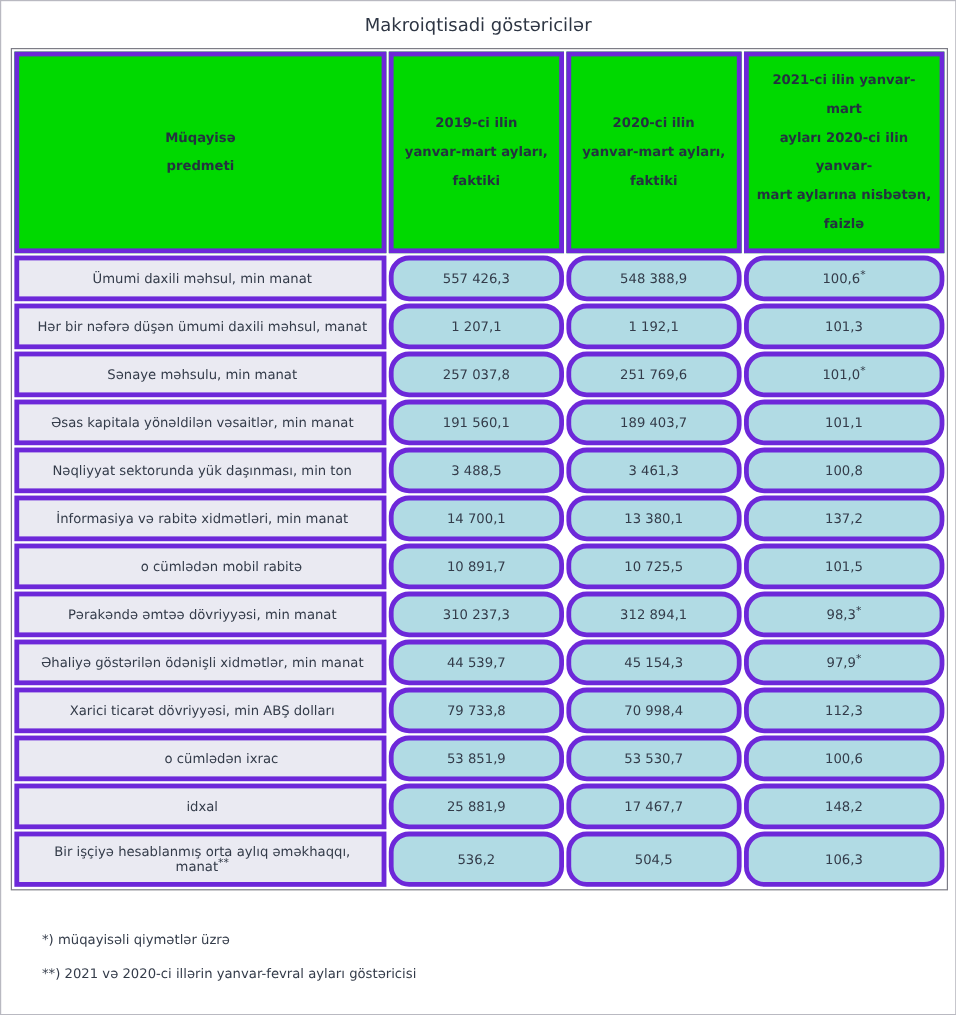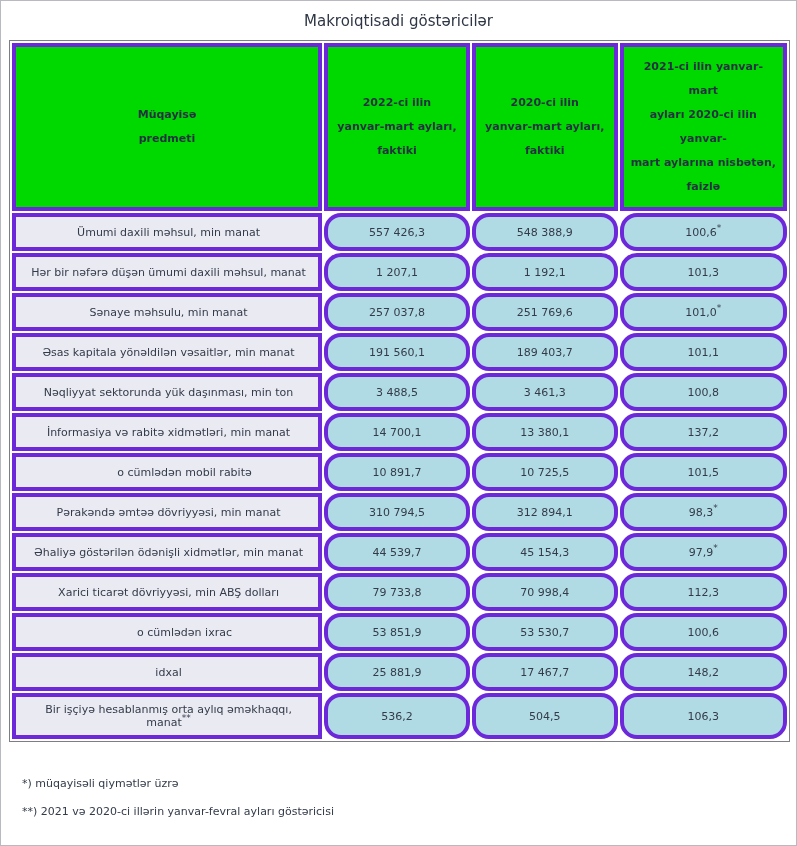--- a/index.html
+++ b/index.html
@@ -92,7 +92,7 @@
       <tr>
         <th>Müqayisə
 predmeti</th>
-        <th>2022-ci ilin
+        <th>2019-ci ilin
 yanvar-mart ayları,
 faktiki</th>
         <th>2020-ci ilin

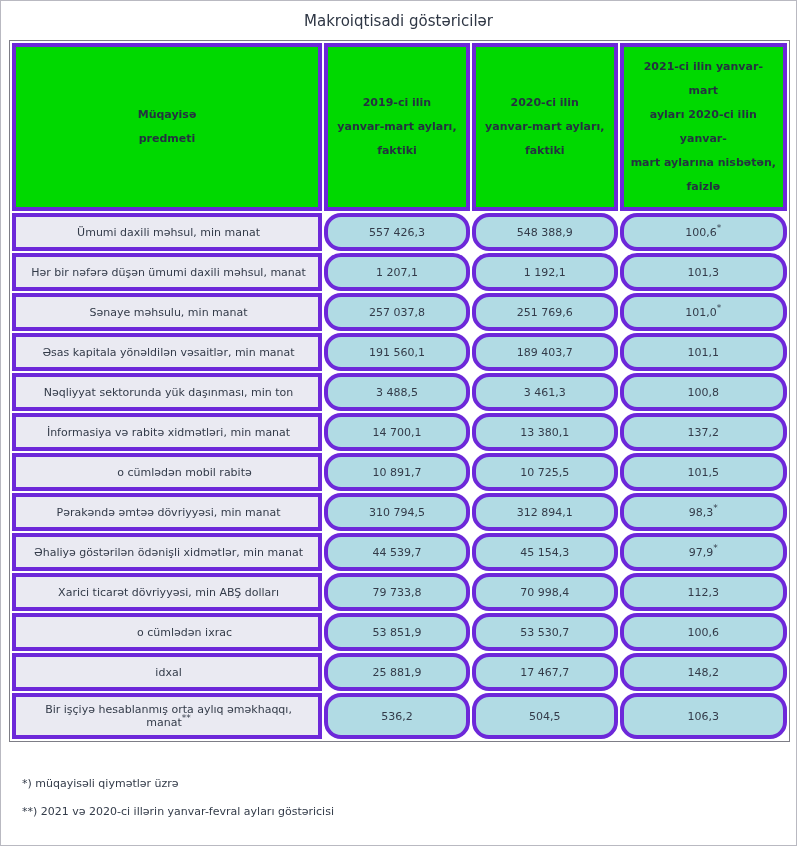--- a/index.html
+++ b/index.html
@@ -149,7 +149,7 @@
         </tr>
         <tr>
           <td class="label"><span>Pərakəndə əmtəə dövriyyəsi, min manat</span><sup class="sup"></sup></td>
-          <td class="num">310 794,5</td>
+          <td class="num">310 237,3</td>
           <td class="num">312 894,1</td>
           <td class="num"><span>98,3</span><sup class="sup">*</sup></td>
         </tr>

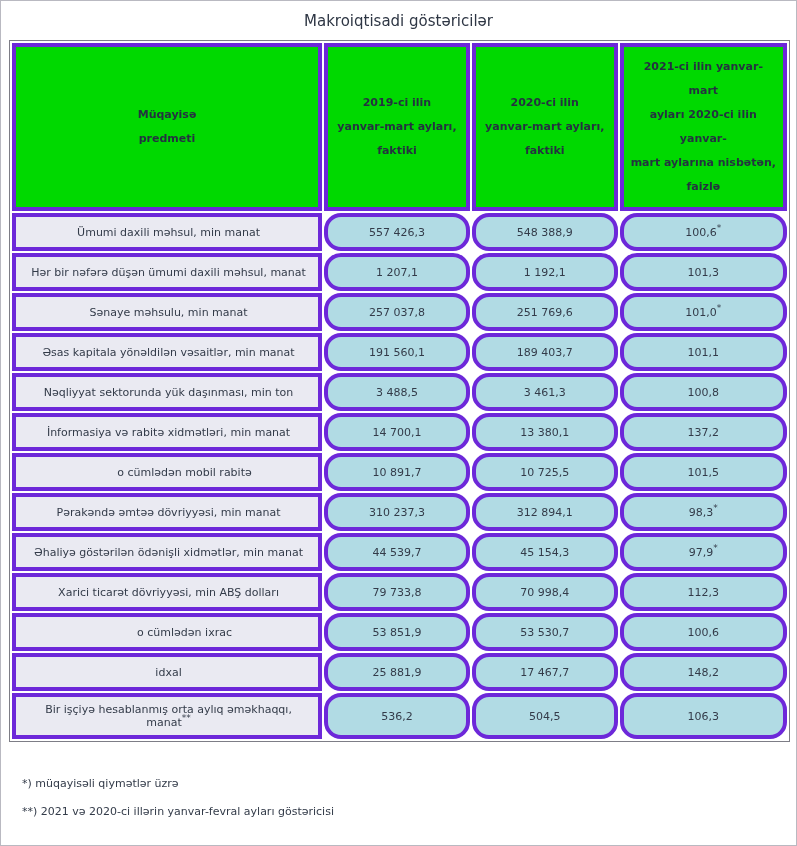--- a/index.html
+++ b/index.html
@@ -68,7 +68,7 @@
     line-height: 0;
   }
   .footnotes {
-    margin: 35px 29px 0 21px;
+    margin: 35px 29px 0 34px;
     font-size: 11px;
     color: #333b49;
   }

